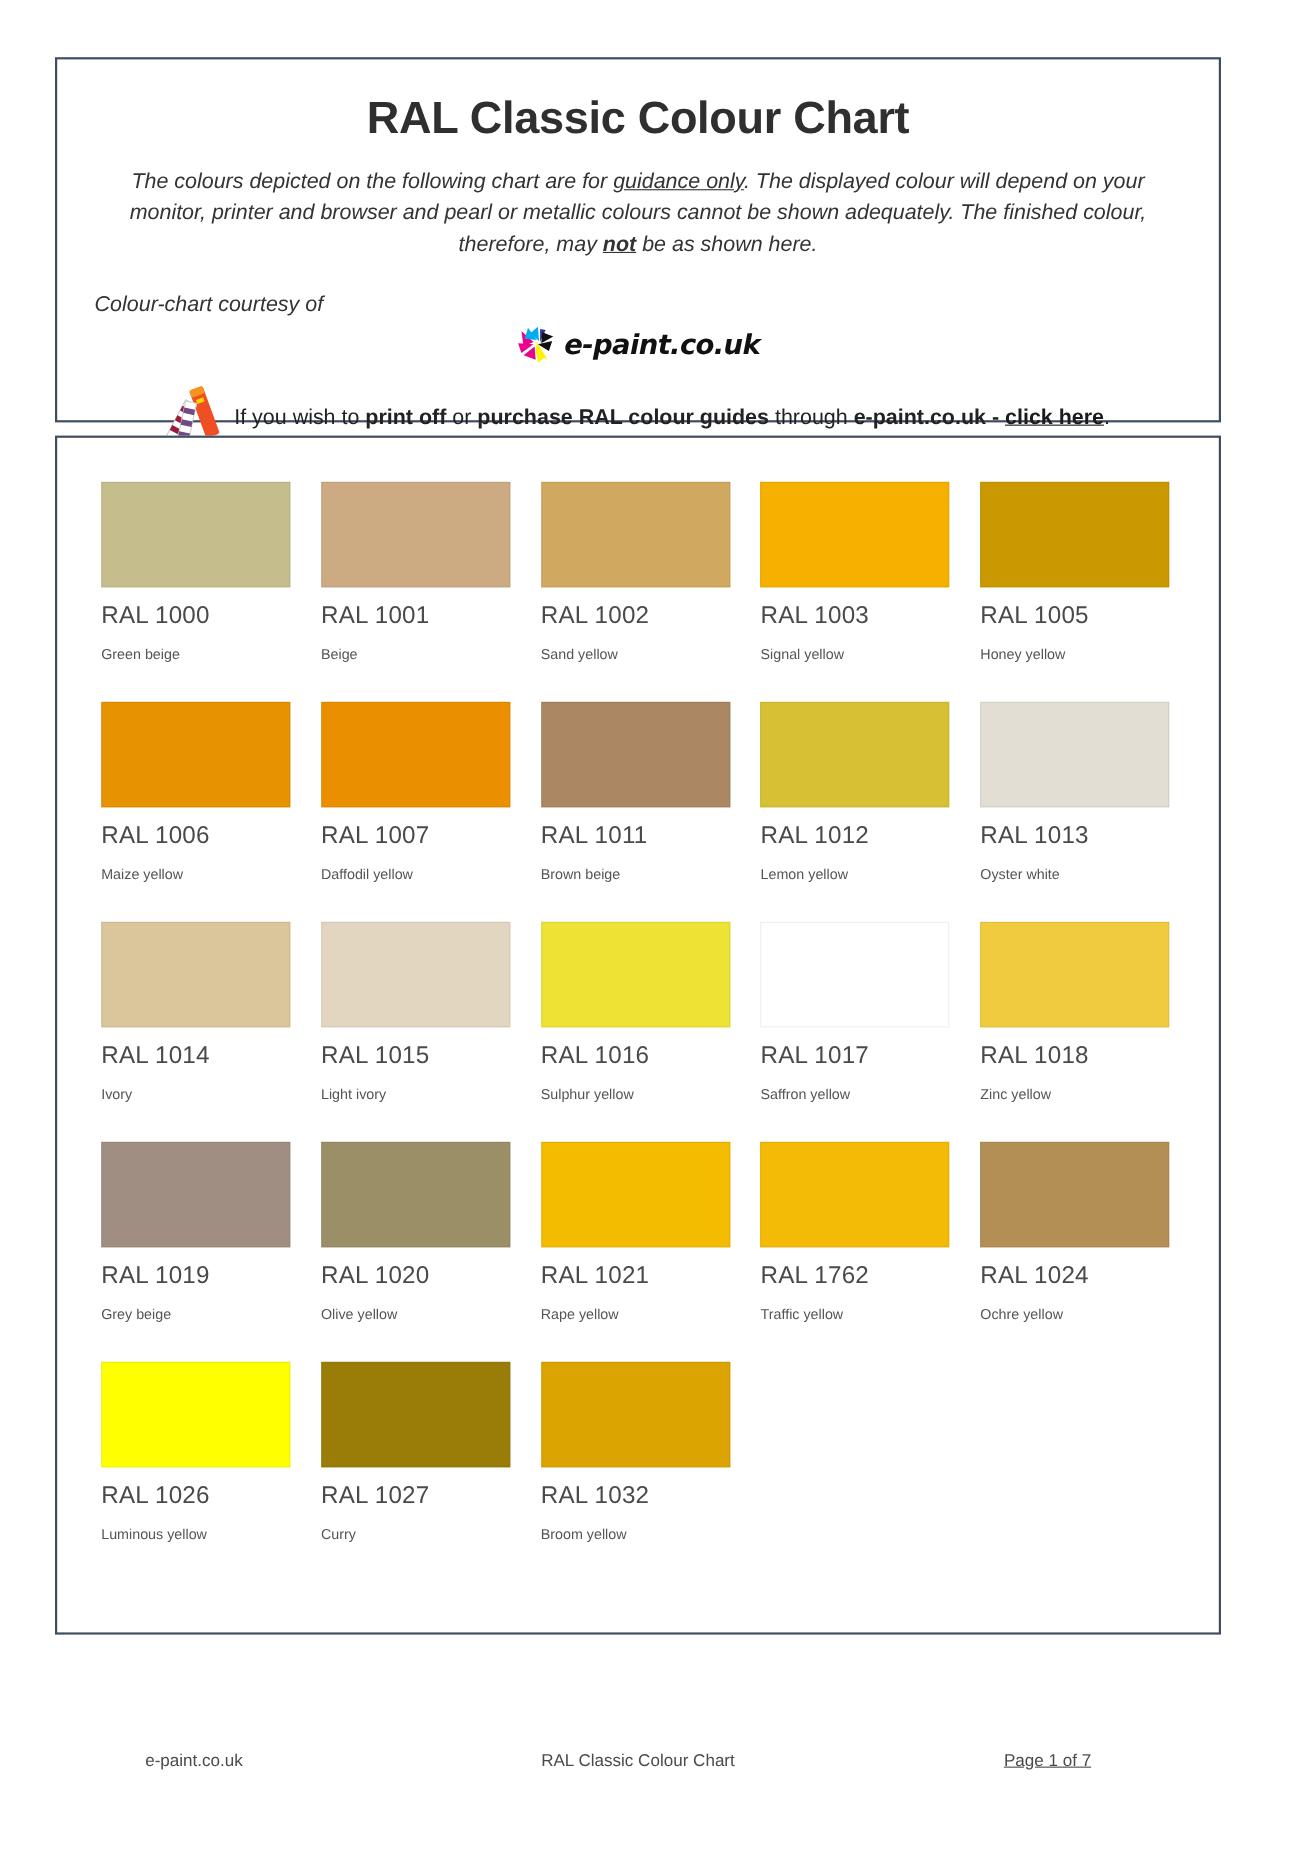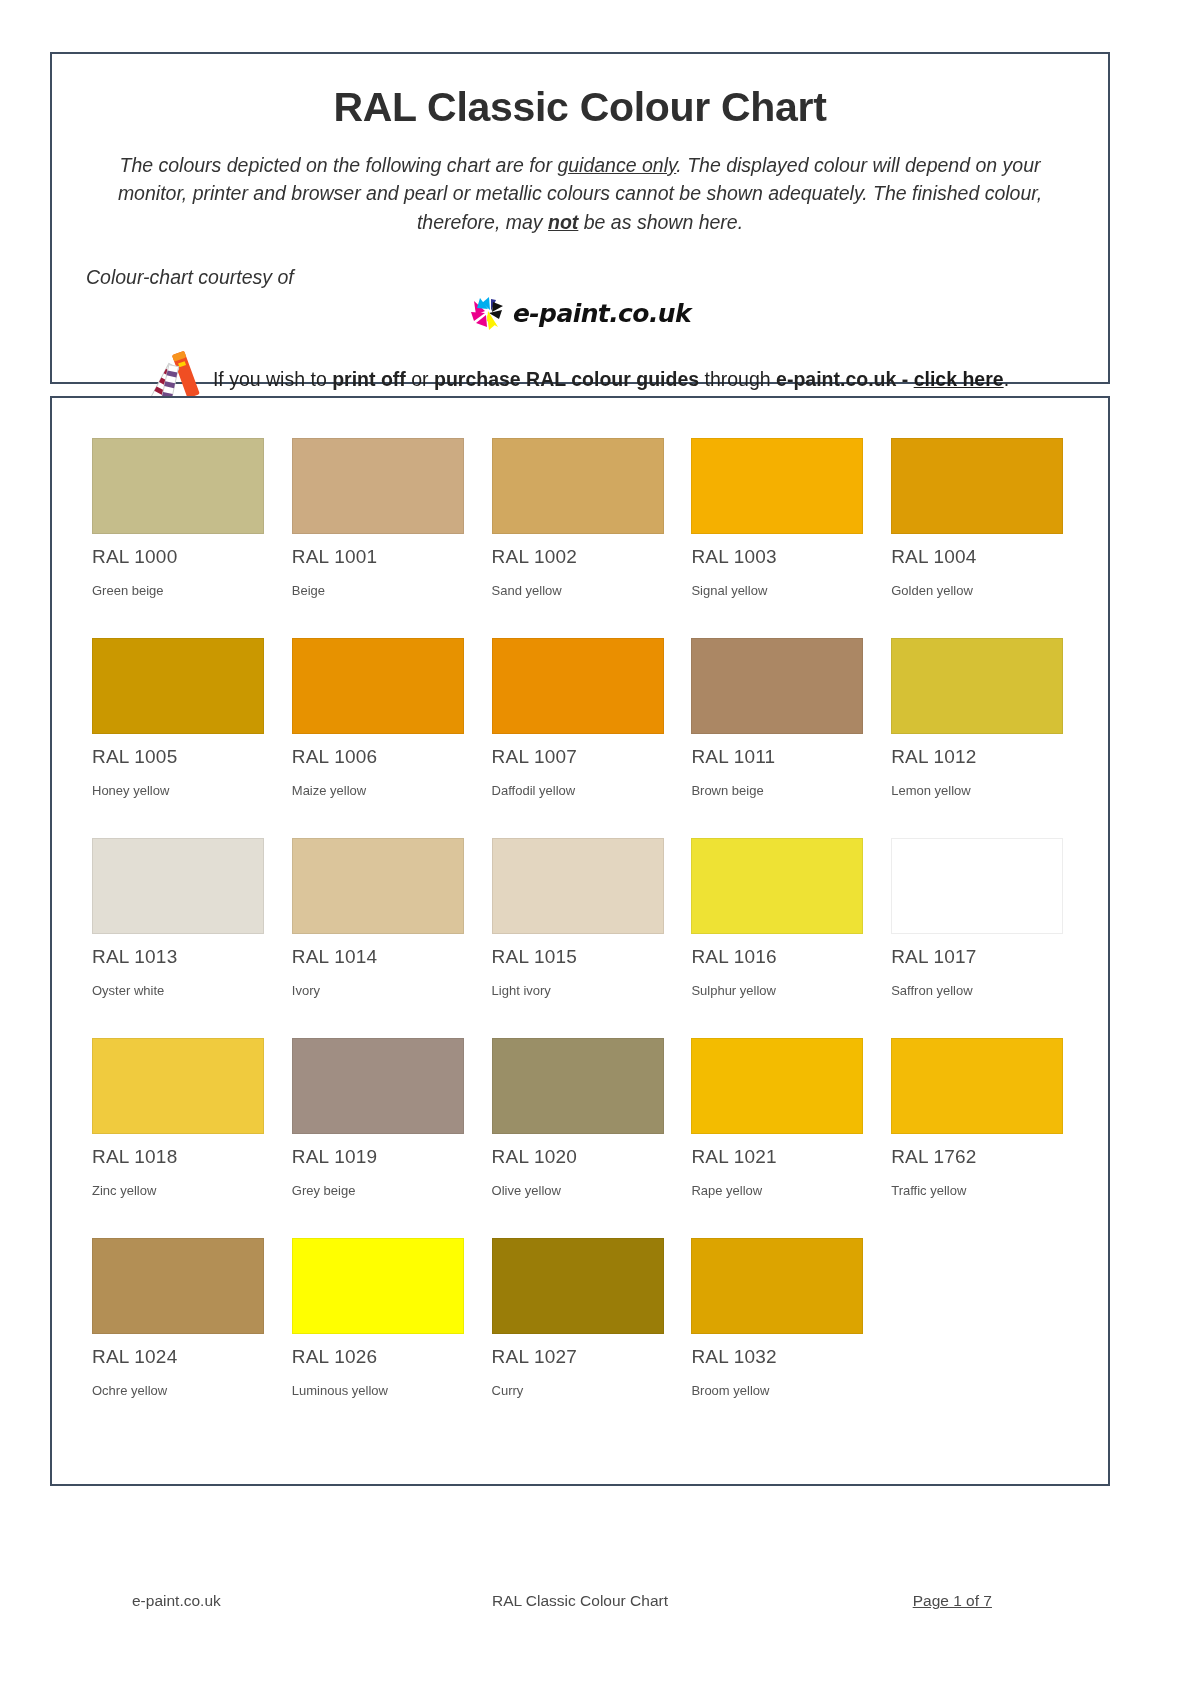--- a/index.html
+++ b/index.html
@@ -137,7 +137,7 @@
   }
 
   .code {
-    font-size: 19px;
+    font-size: 22px;
     color: #4a4a4a;
     margin-top: 12px;
     white-space: nowrap;

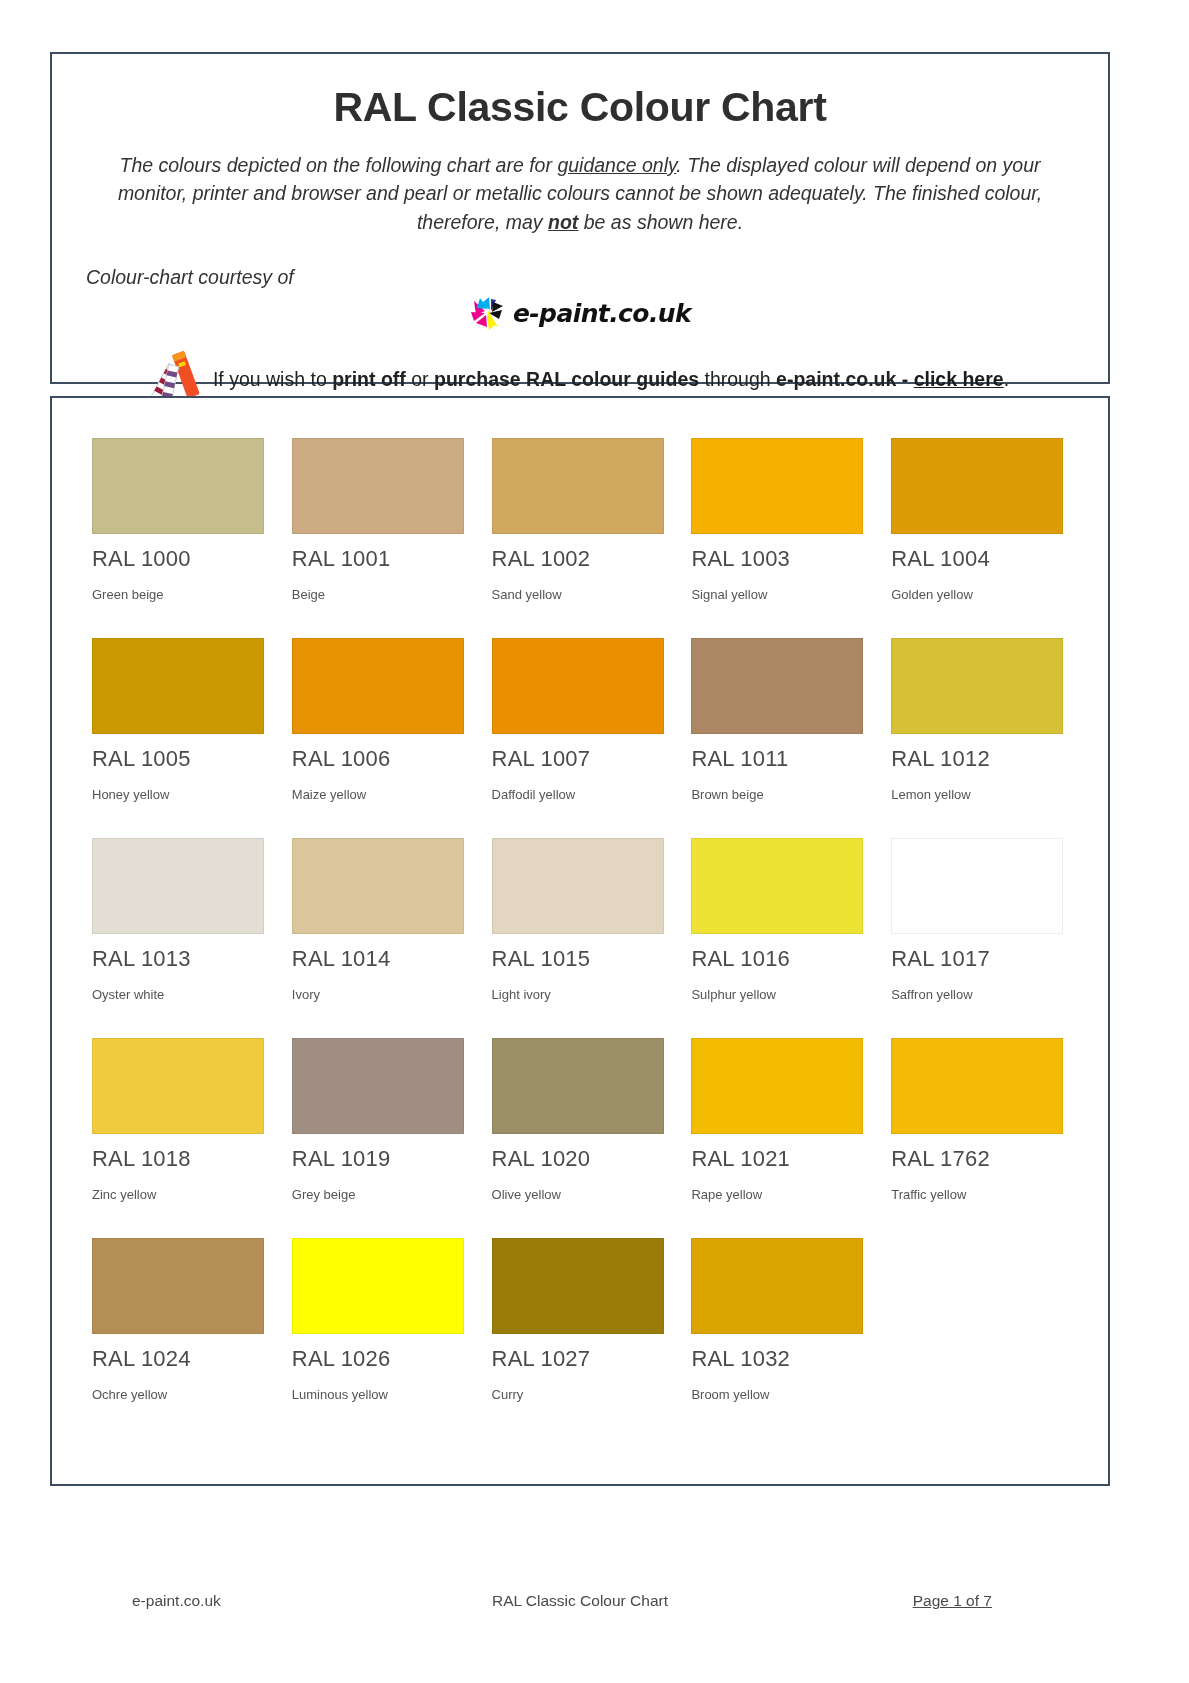--- a/index.html
+++ b/index.html
@@ -250,11 +250,6 @@
           <div class="name">Signal yellow</div>
         </div>
         <div class="cell">
-          <div class="swatch" style="background: rgb(220, 156, 5);"></div>
-          <div class="code">RAL 1004</div>
-          <div class="name">Golden yellow</div>
-        </div>
-        <div class="cell">
           <div class="swatch" style="background: rgb(202, 152, 0);"></div>
           <div class="code">RAL 1005</div>
           <div class="name">Honey yellow</div>

